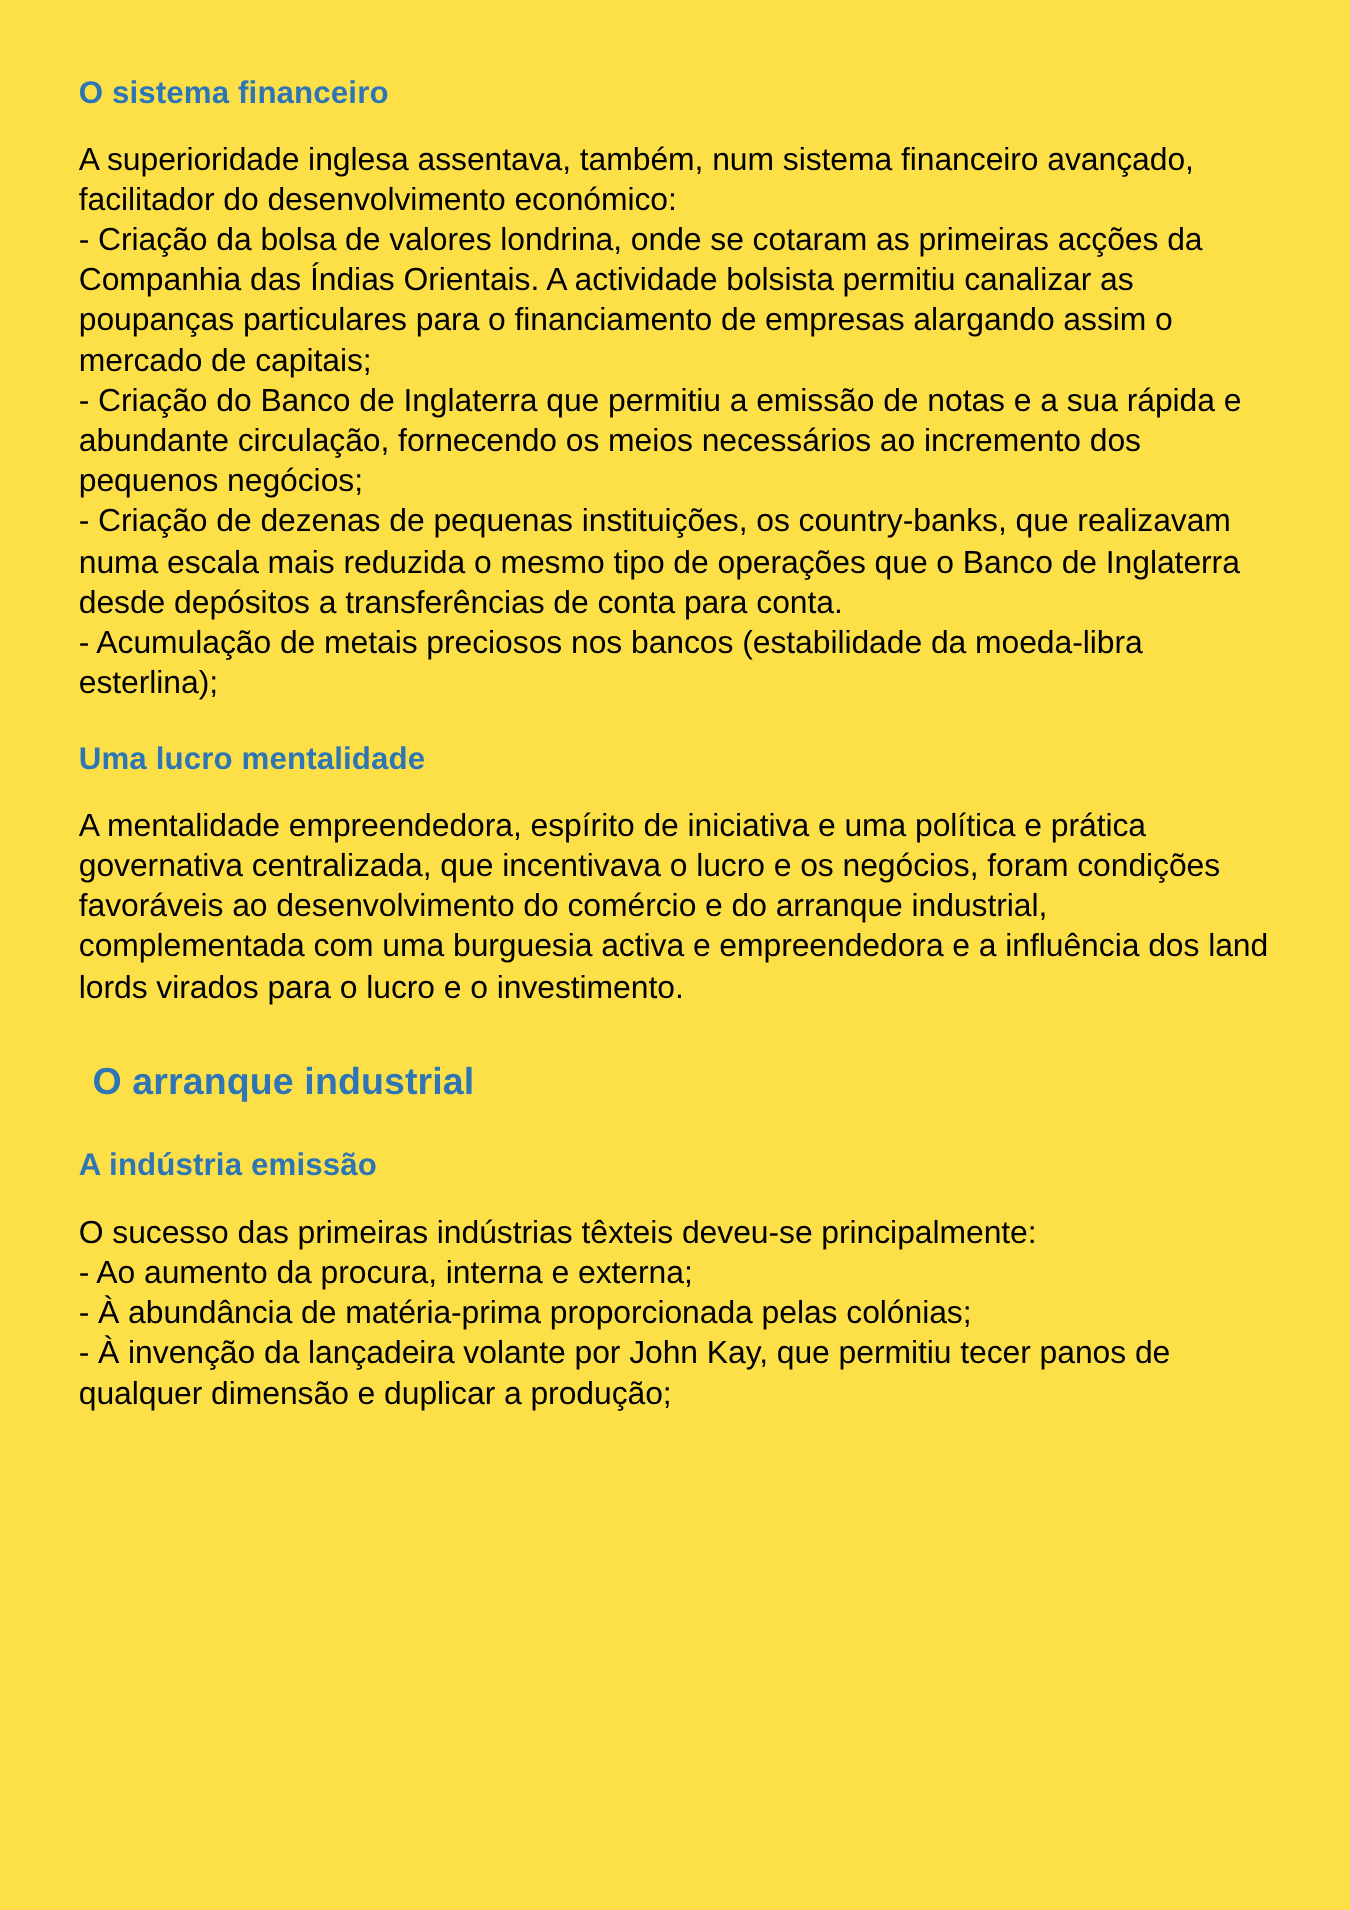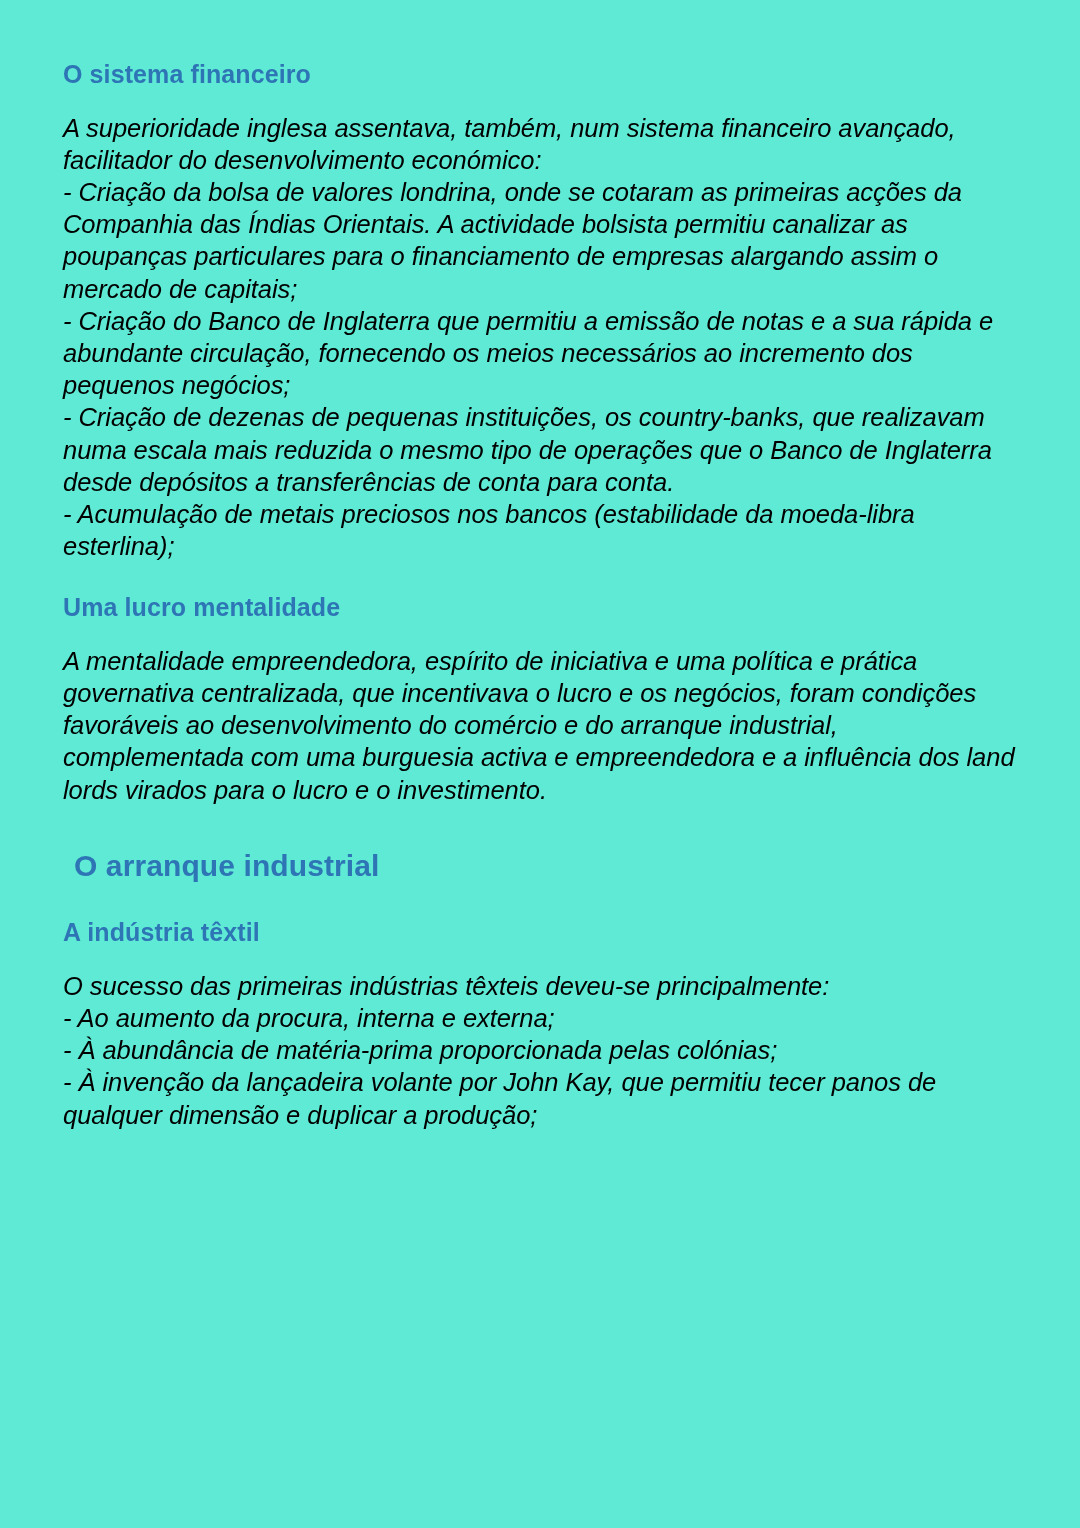--- a/index.html
+++ b/index.html
@@ -19,7 +19,7 @@
     width: 1080px;
     height: 1528px;
     padding: 60px 62px 0 63px;
-    background: #5eead4;
+    background: #fde047;
   }
   .doc-body {
     width: 955px;

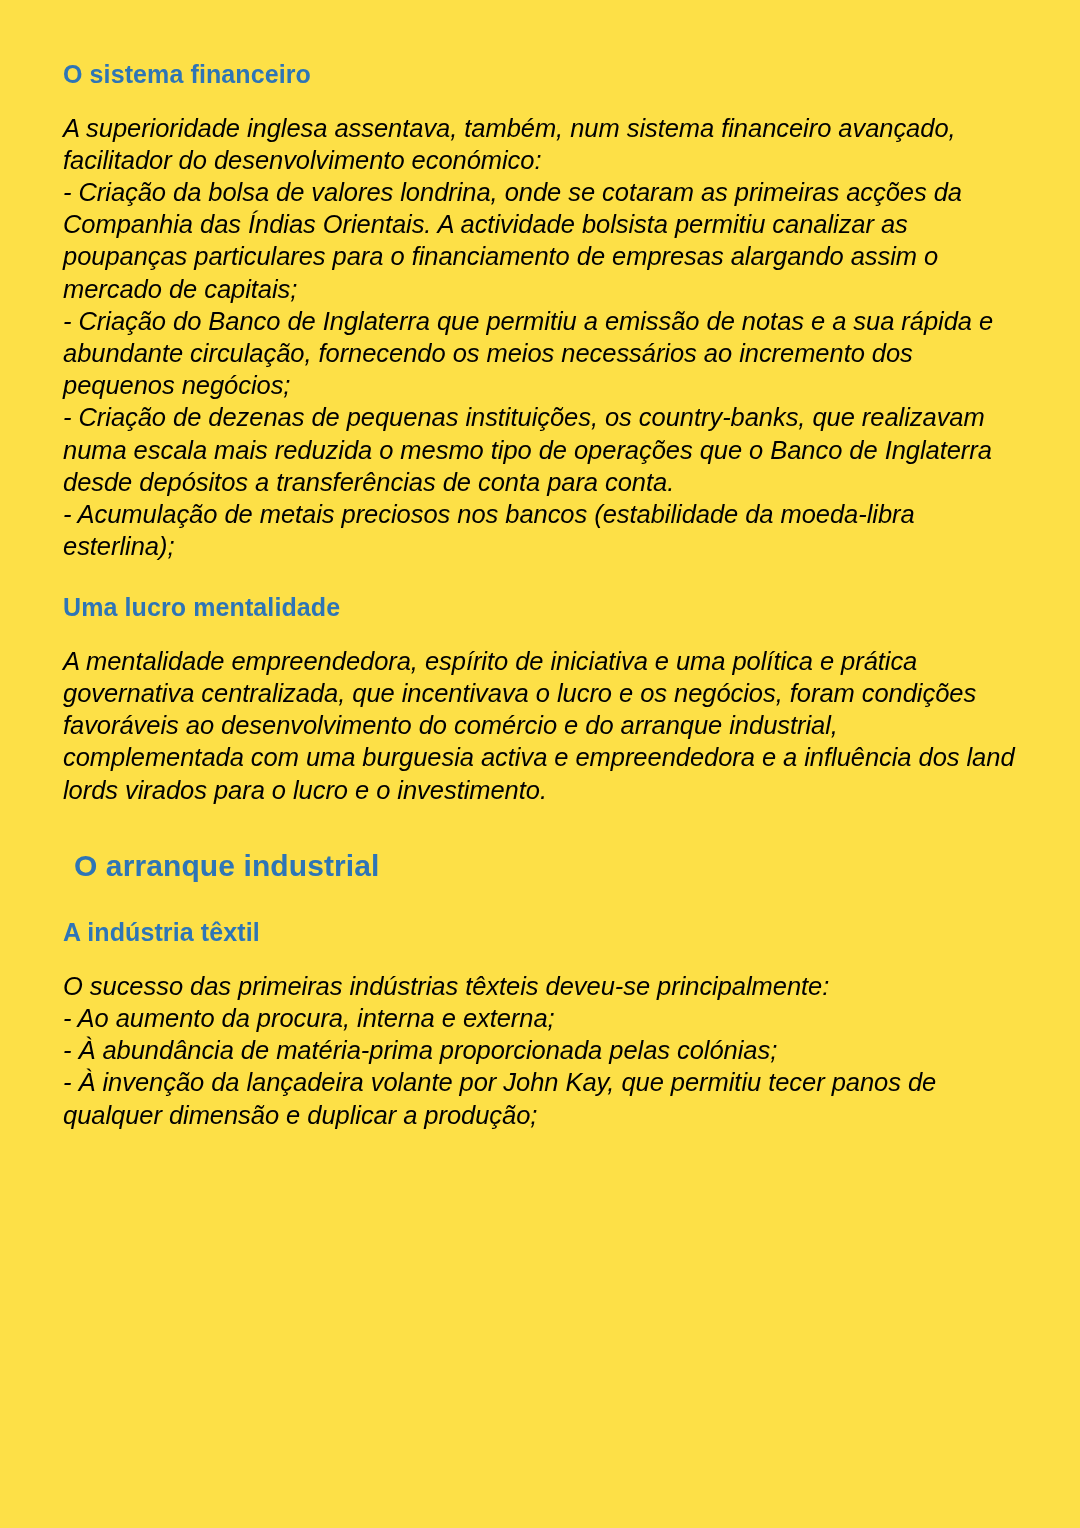--- a/index.html
+++ b/index.html
@@ -48,7 +48,6 @@
     margin: 0;
     white-space: pre-line;
     letter-spacing: -0.05px;
-    font-style: italic;
   }
   
   .sp-heading-to-text { height: 22px; }

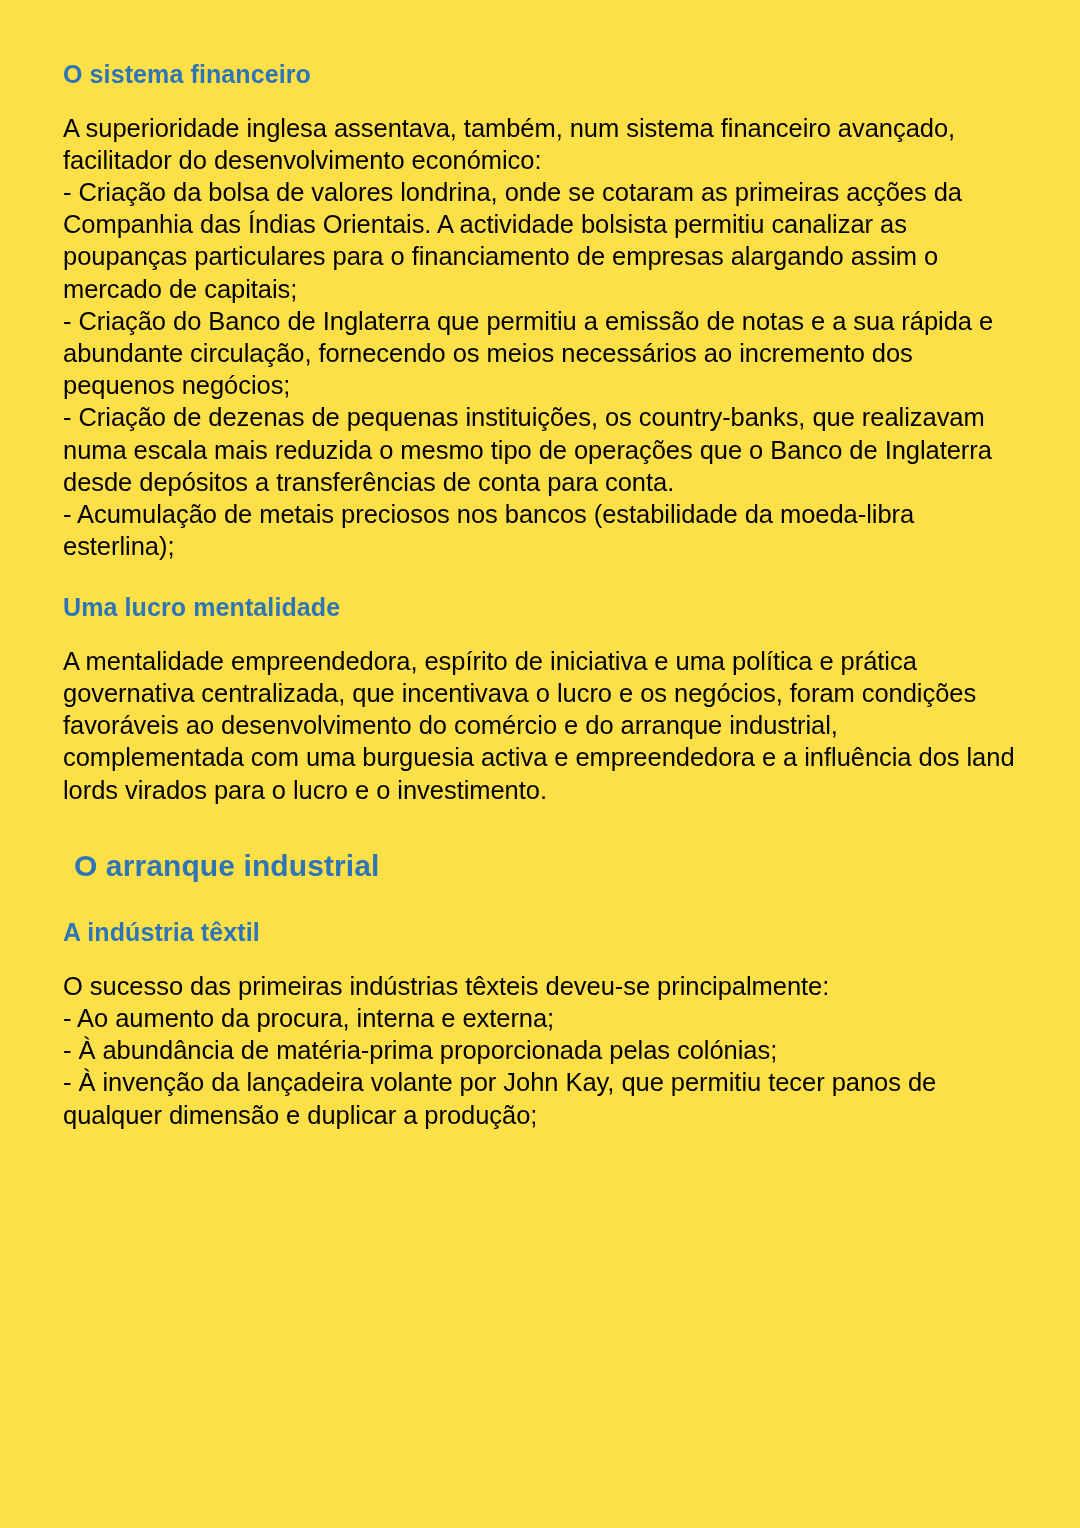--- a/index.html
+++ b/index.html
@@ -81,7 +81,7 @@
 
     <div class="sp-h2-to-h3"></div>
 
-    <h3 class="section-title">A indústria têxtil</h3>
+    <h3 class="section-title">A indústria emissão</h3>
     <div class="sp-heading-to-text"></div>
     <p class="body-text">O sucesso das primeiras indústrias têxteis deveu-se principalmente:
 - Ao aumento da procura, interna e externa;

